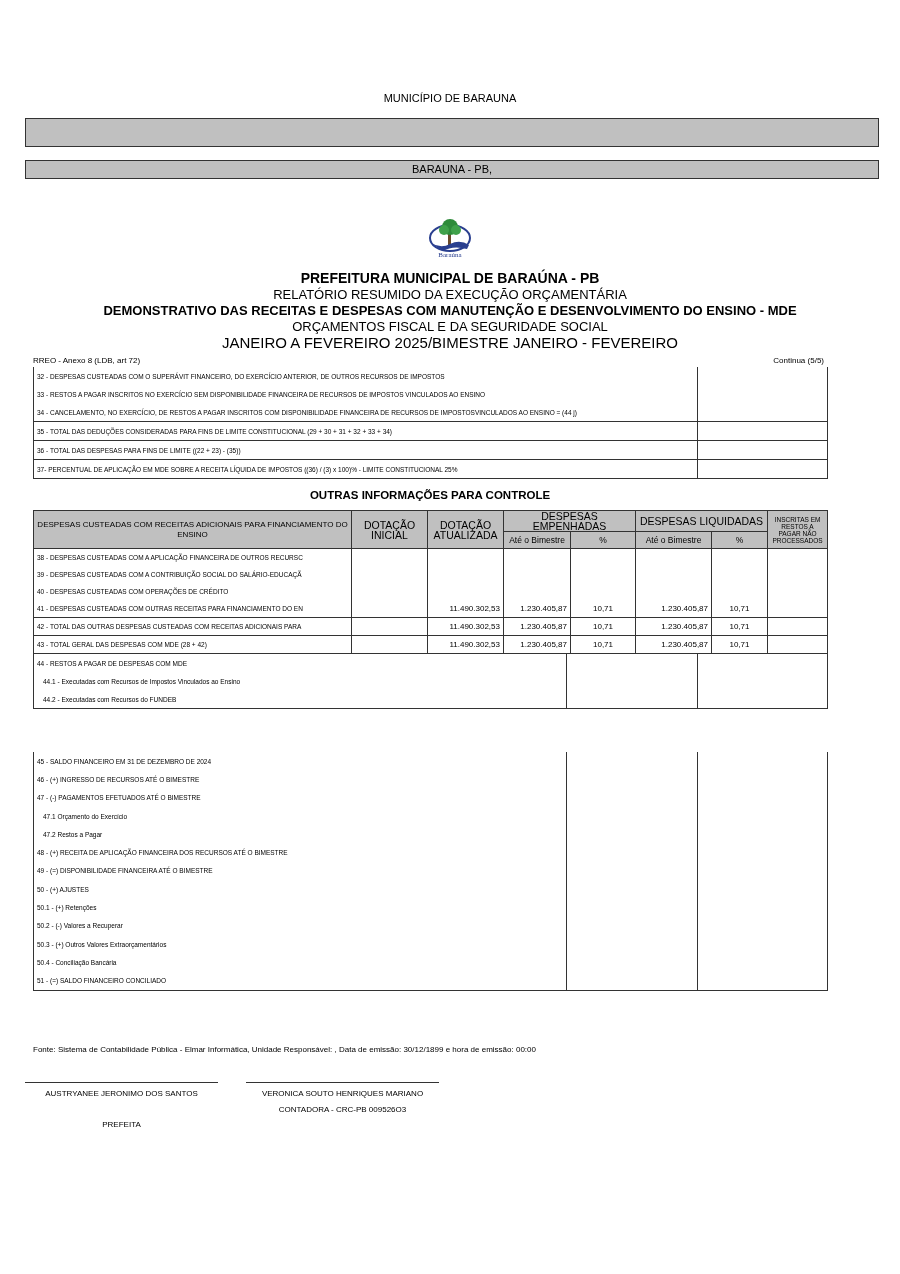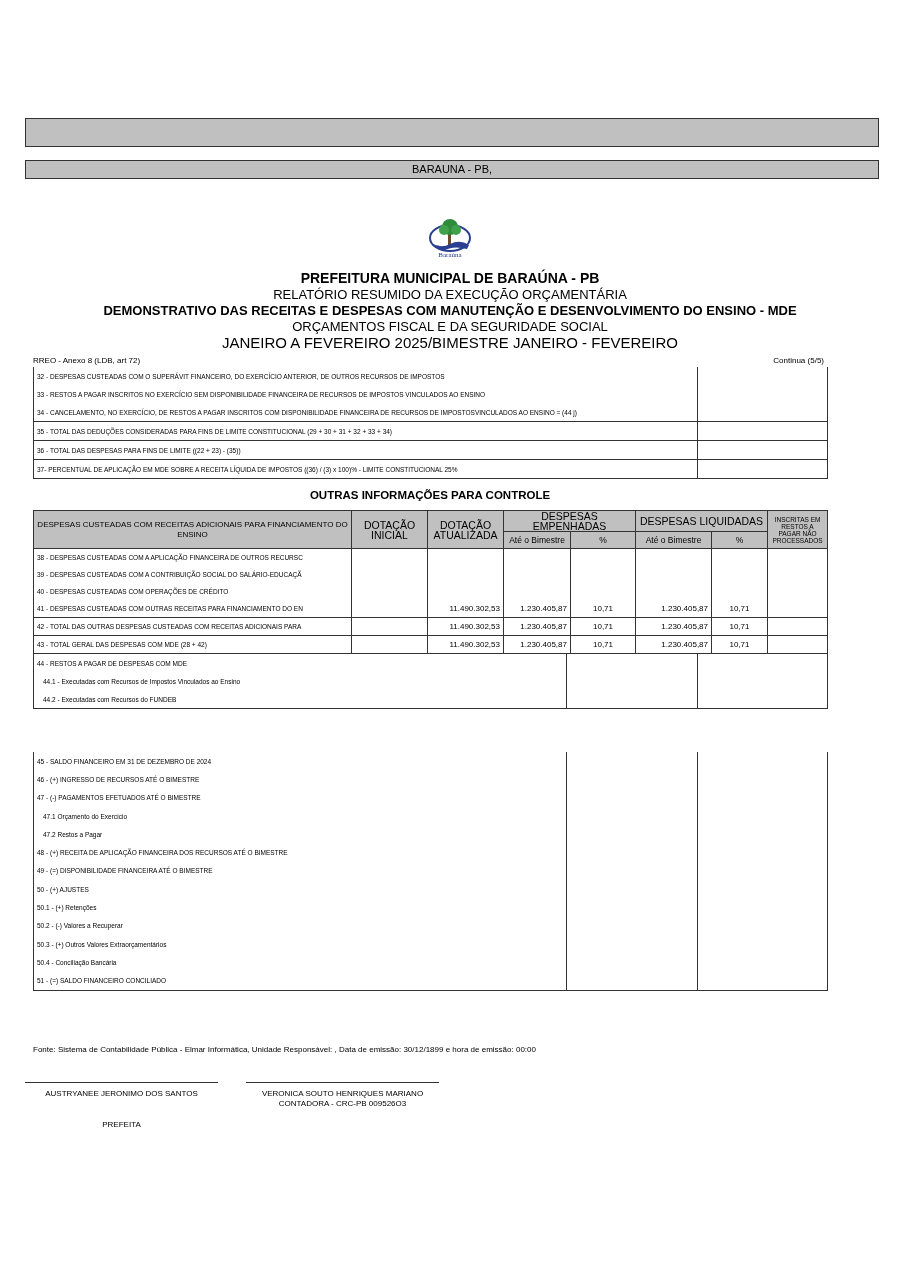--- a/index.html
+++ b/index.html
@@ -53,6 +53,7 @@
 <body>
 
 <div class="abs hdr-state center">
+  <div>MUNICÍPIO DE BARAUNA</div>
 </div>
 <div class="abs graybar bar1"></div>
 <div class="abs graybar bar2">BARAUNA - PB,</div>

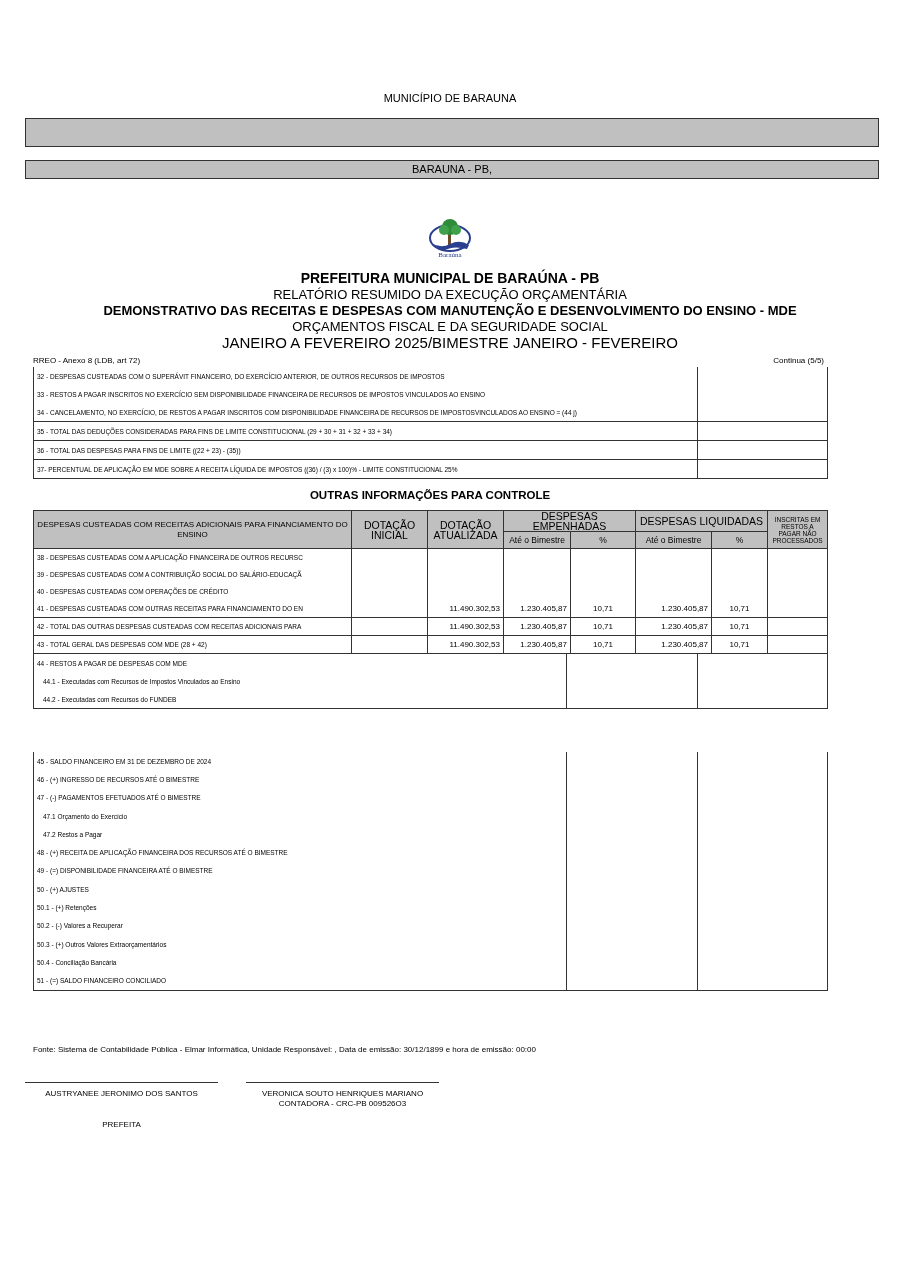--- a/index.html
+++ b/index.html
@@ -313,7 +313,7 @@
 <div class="abs sig2">
   <div class="sigline"></div>
   <div class="signame" style="margin-top:6px">VERONICA SOUTO HENRIQUES MARIANO</div>
-  <div class="signame" style="margin-top:1px">CONTADORA - CRC-PB 009526O3</div>
+  <div class="signame" style="margin-top:7px">CONTADORA - CRC-PB 009526O3</div>
 </div>
 
 </body></html>

